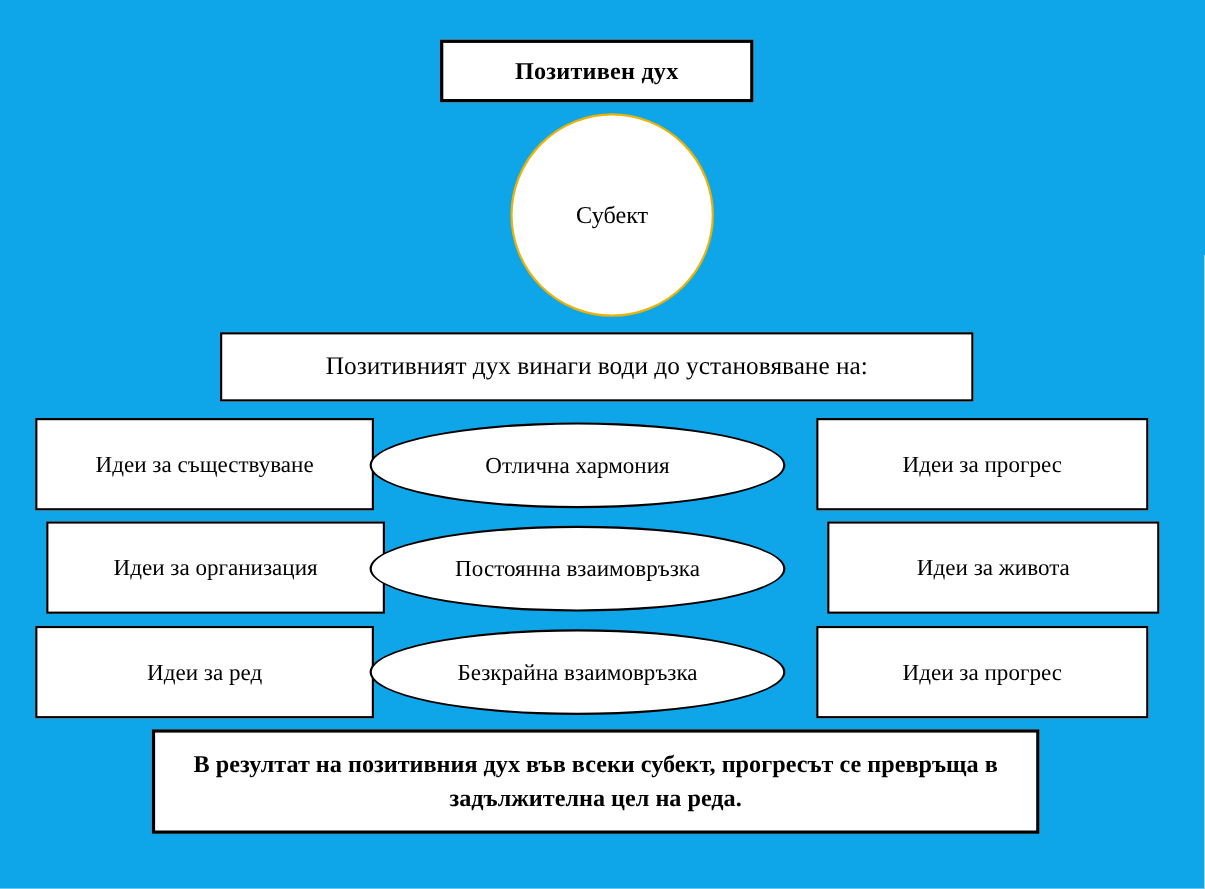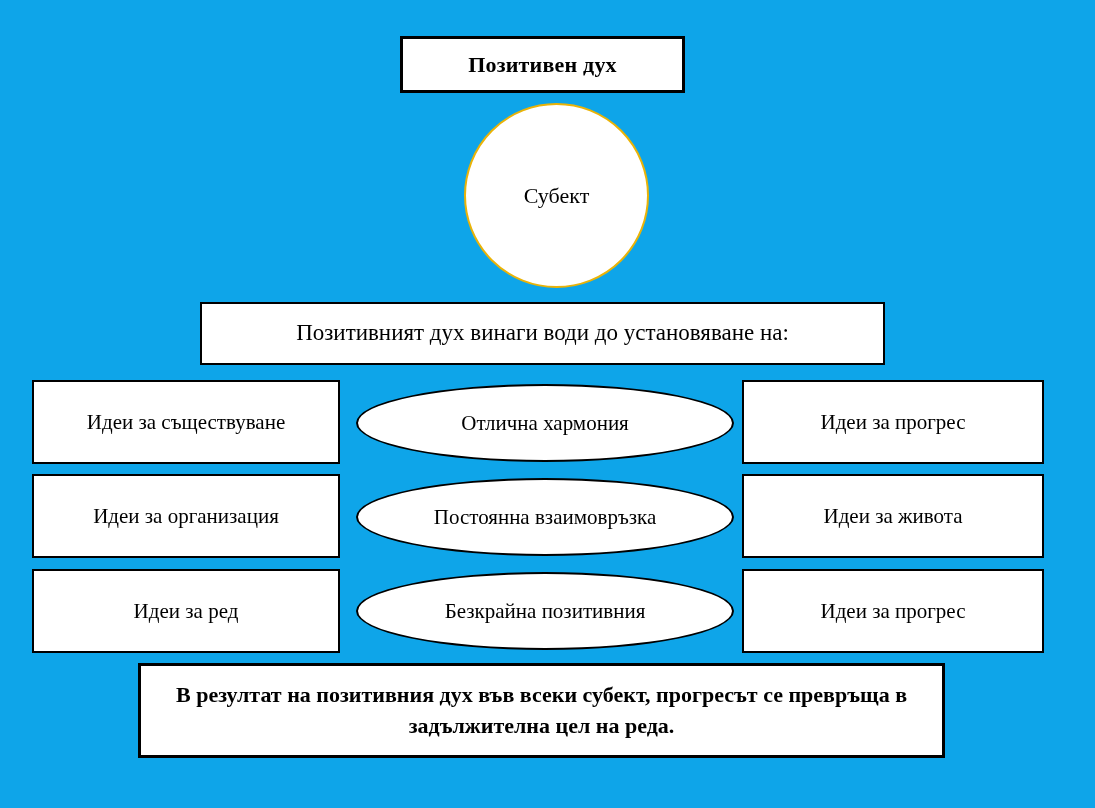--- a/index.html
+++ b/index.html
@@ -45,7 +45,7 @@
   .row3 { top: 569px; }
 
   .ellipse {
-    left: 356px; width: 378px; height: 78px;
+    left: 336px; width: 378px; height: 78px;
     border: 2px solid #000000; border-radius: 50%;
     font-size: 21px;
   }

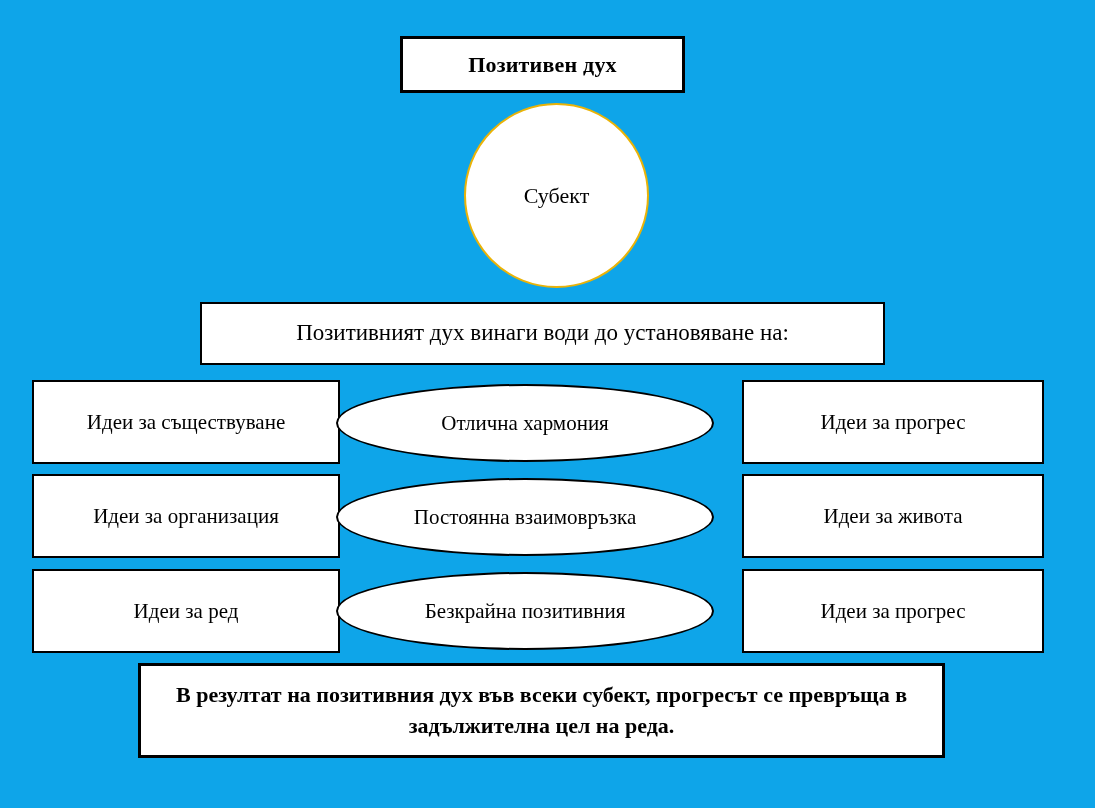--- a/index.html
+++ b/index.html
@@ -41,7 +41,7 @@
   .left-col  { left: 32px; }
   .right-col { left: 742px; width: 302px; }
   .row1 { top: 380px; }
-  .row2 { top: 474px; }
+  .row2 { top: 474px; margin-left: 10px; }
   .row3 { top: 569px; }
 
   .ellipse {

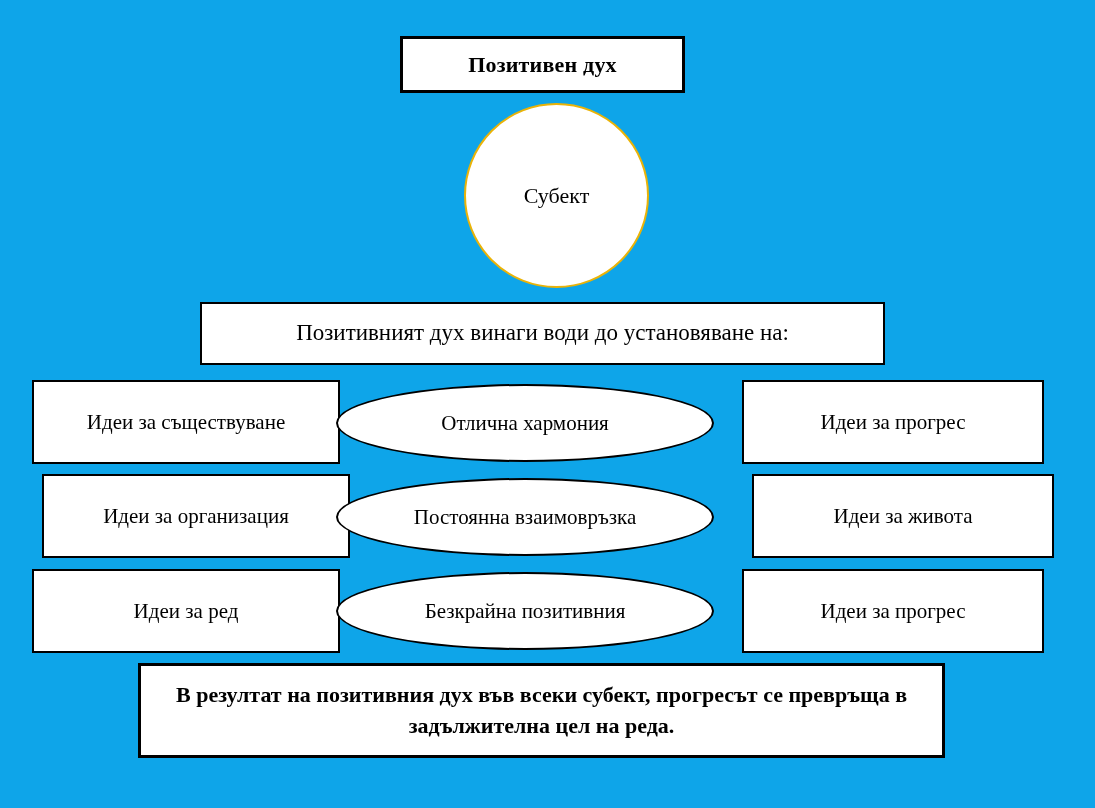--- a/index.html
+++ b/index.html
@@ -78,7 +78,7 @@
   <div class="node rect side-box right-col row2">Идеи за живота</div>
 
   <div class="node rect side-box left-col row3">Идеи за ред</div>
-  <div class="node ellipse erow3">Безкрайна позитивния</div>
+  <div class="node ellipse erow3">Безкрайна взаимовръзка</div>
   <div class="node rect side-box right-col row3">Идеи за прогрес</div>
 
   <div class="node rect thick bold result-box">В резултат на позитивния дух във всеки субект, прогресът се превръща в задължителна цел на реда.</div>

